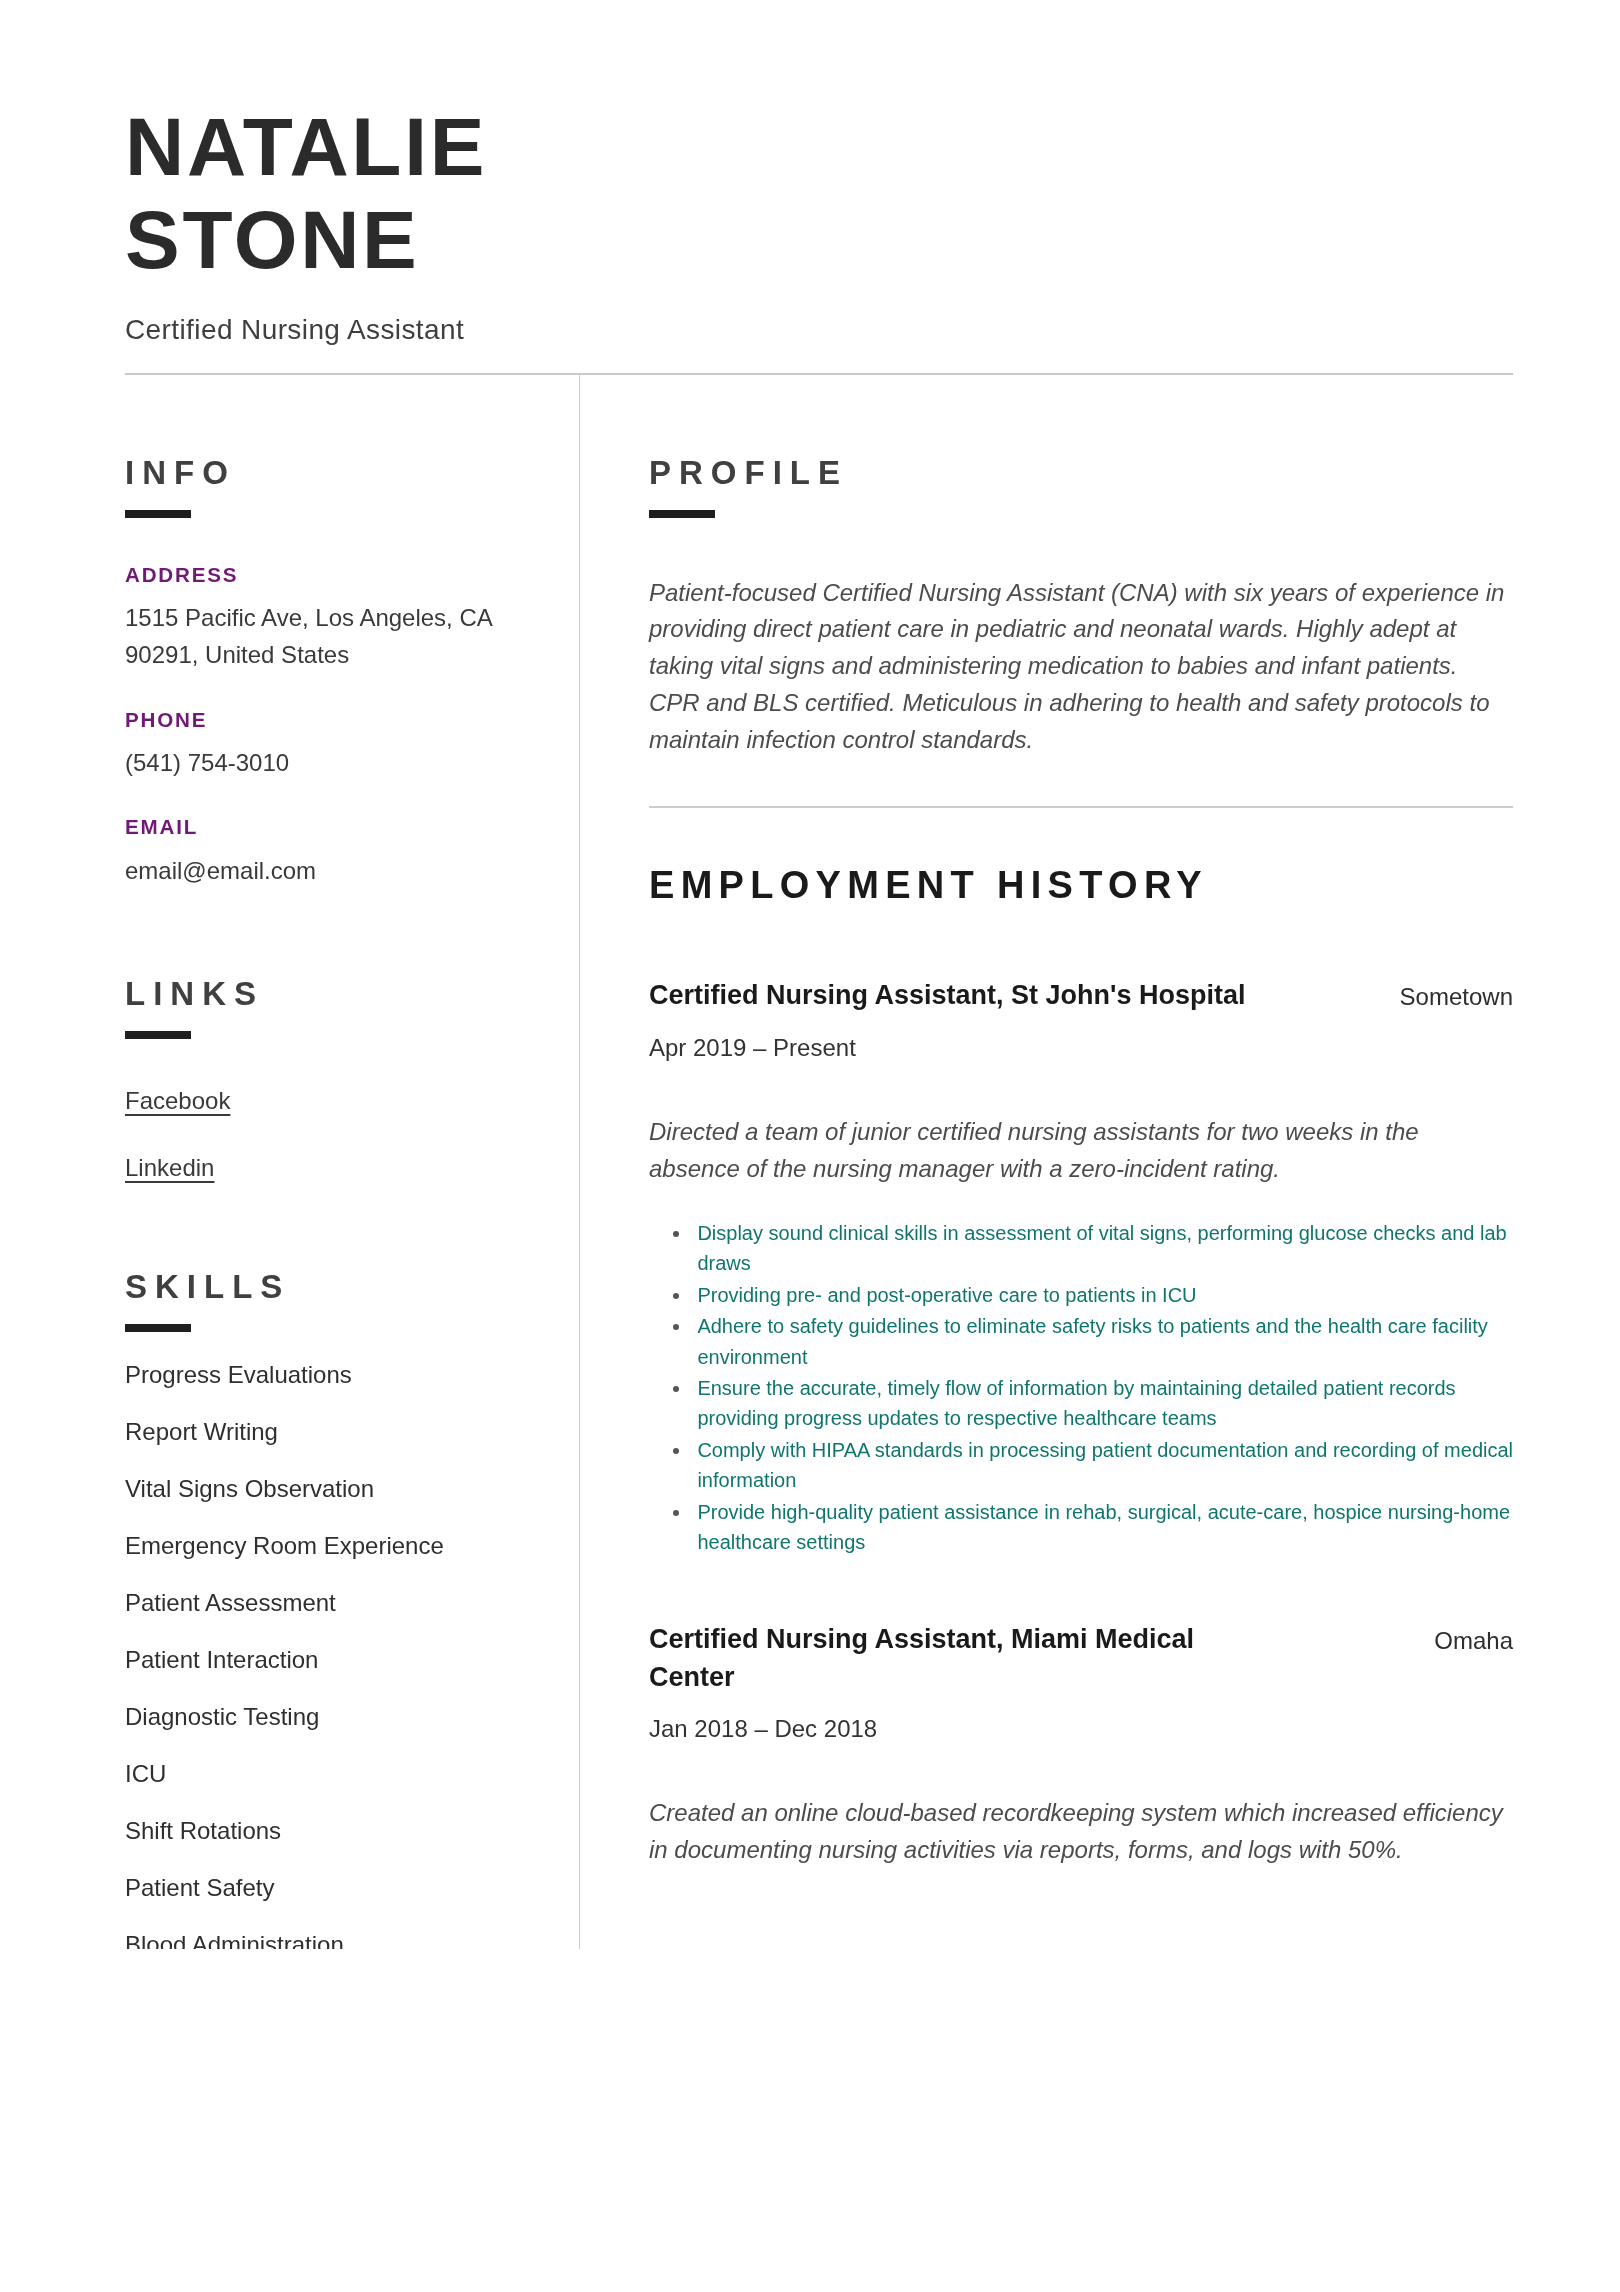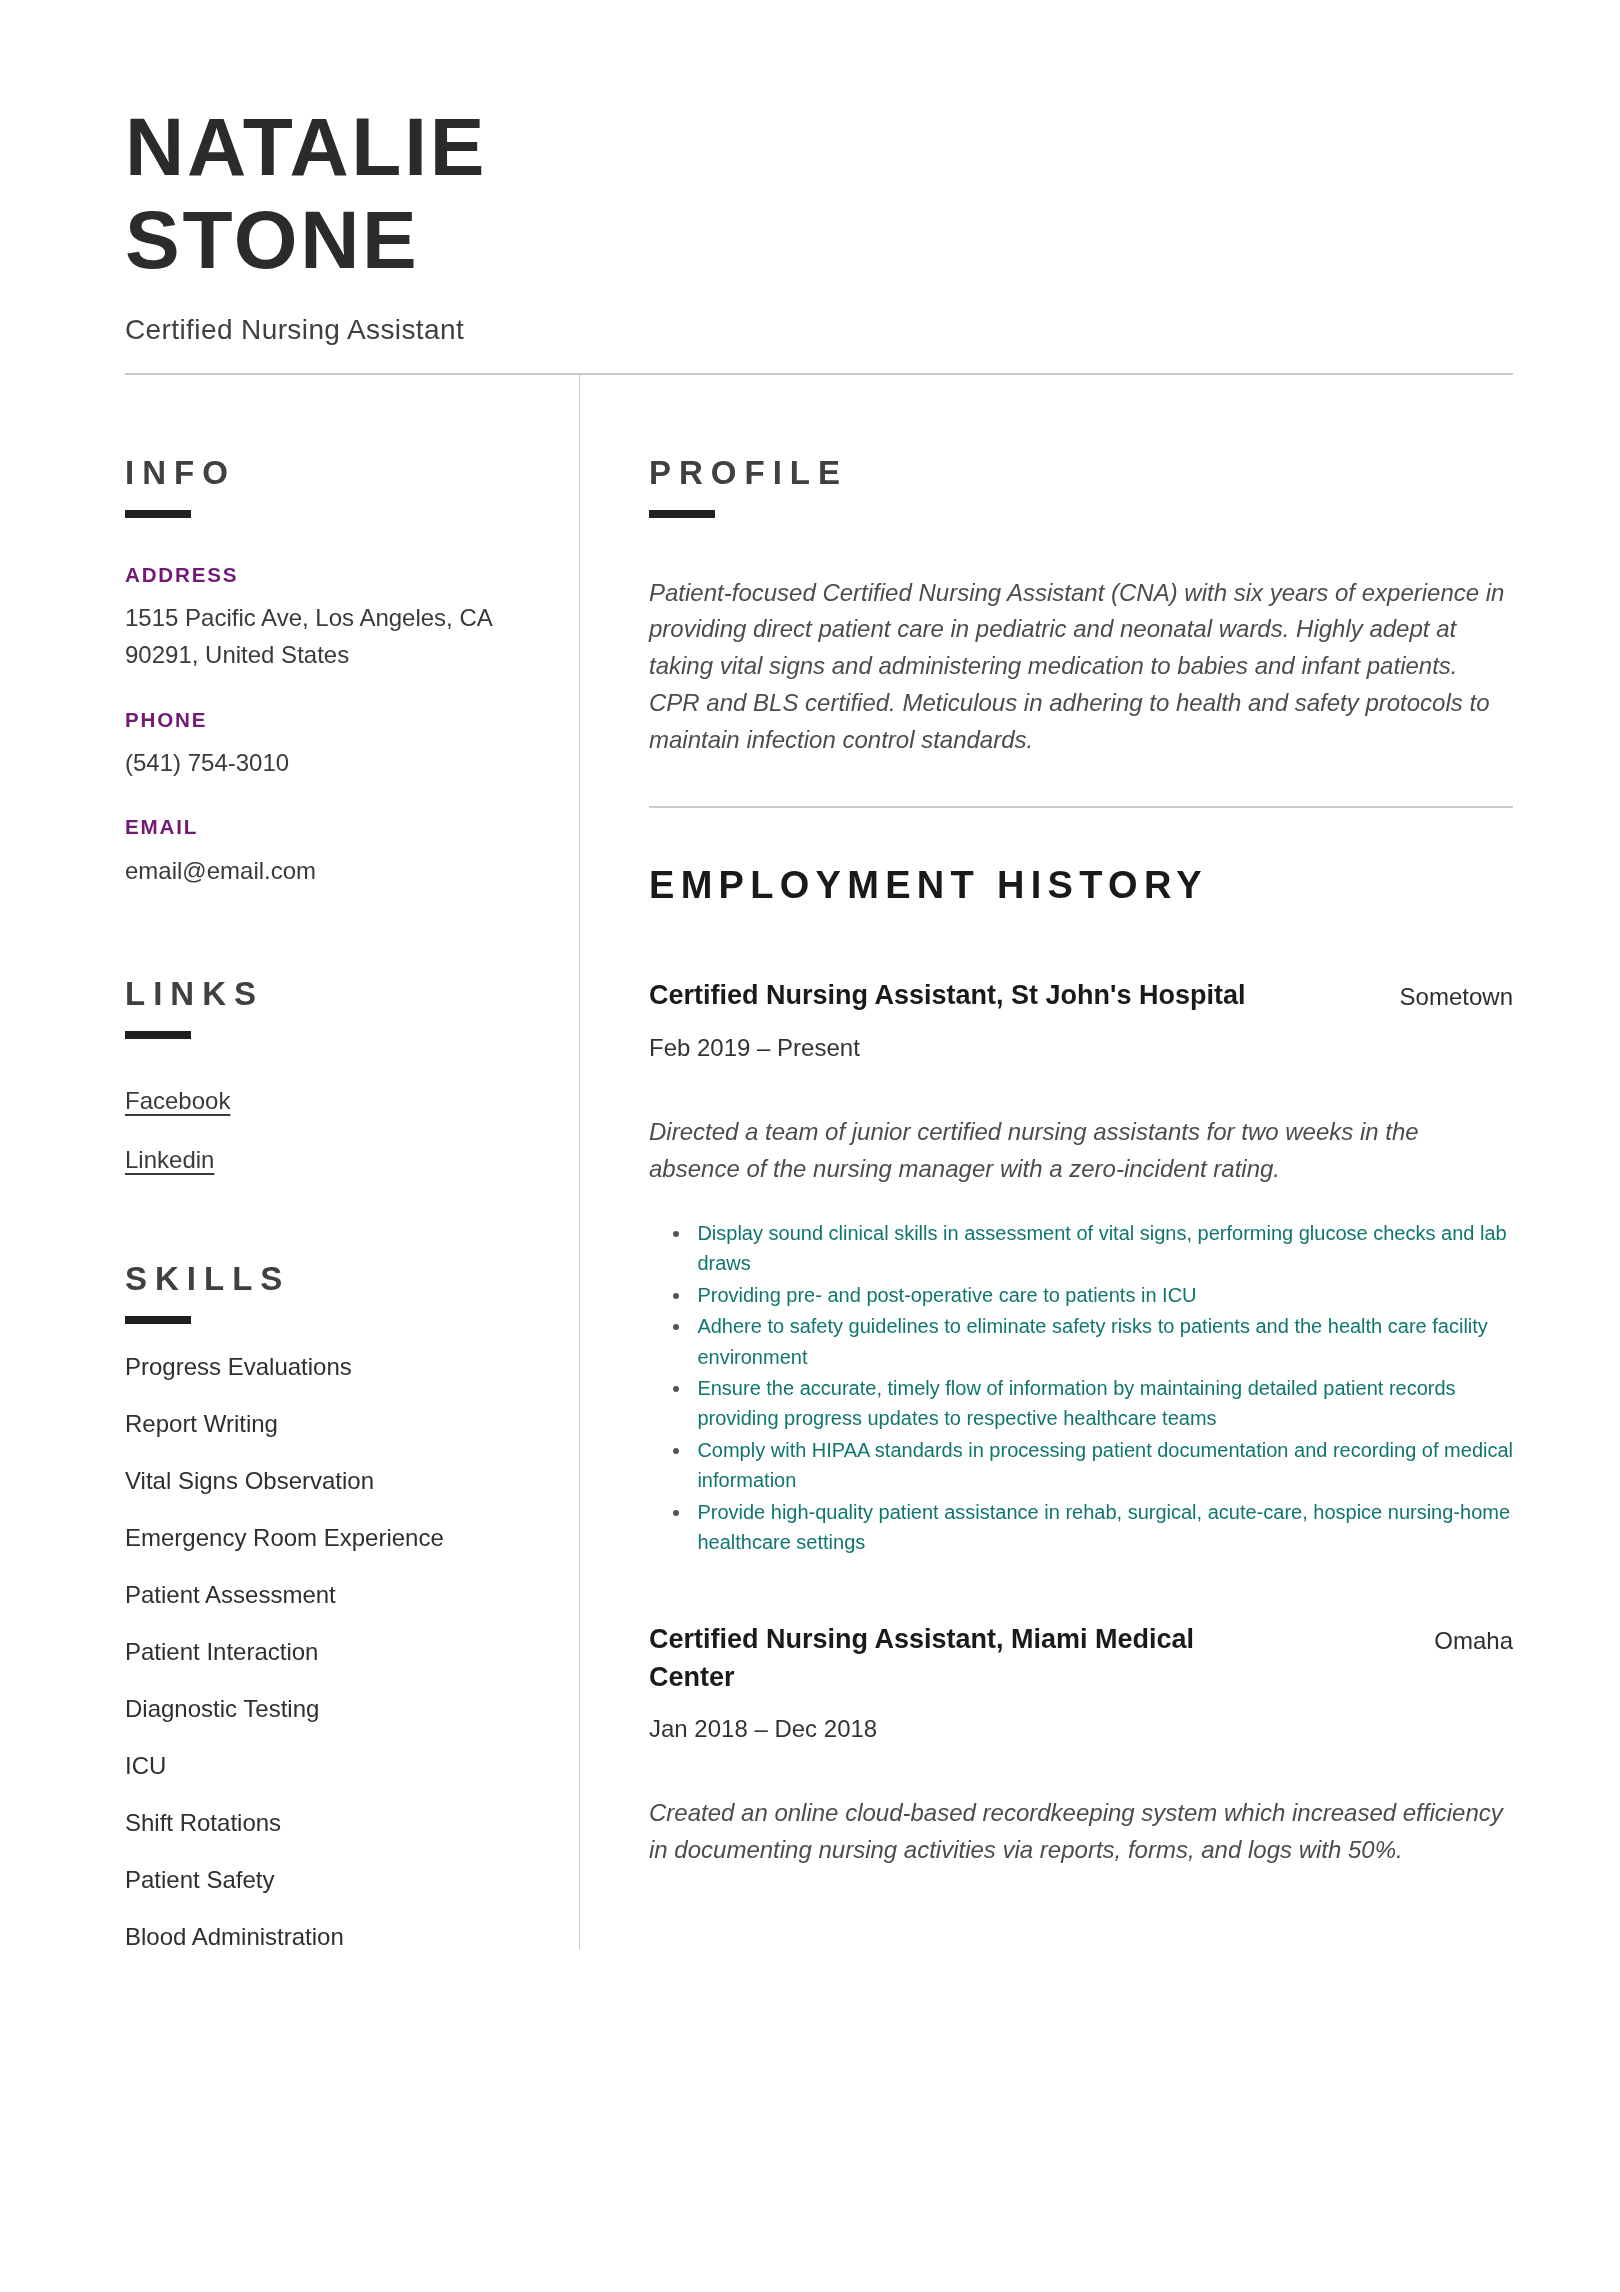--- a/index.html
+++ b/index.html
@@ -247,7 +247,7 @@
             <div class="job-title">Certified Nursing Assistant, St John's Hospital</div>
             <div class="job-location">Sometown</div>
           </div>
-          <div class="job-dates">Feb 2019 – Present</div>
+          <div class="job-dates">Apr 2019 – Present</div>
           <div class="job-summary">Directed a team of junior certified nursing assistants for two weeks in the absence of the nursing manager with a zero-incident rating.</div>
           <ul class="job-bullets">
 

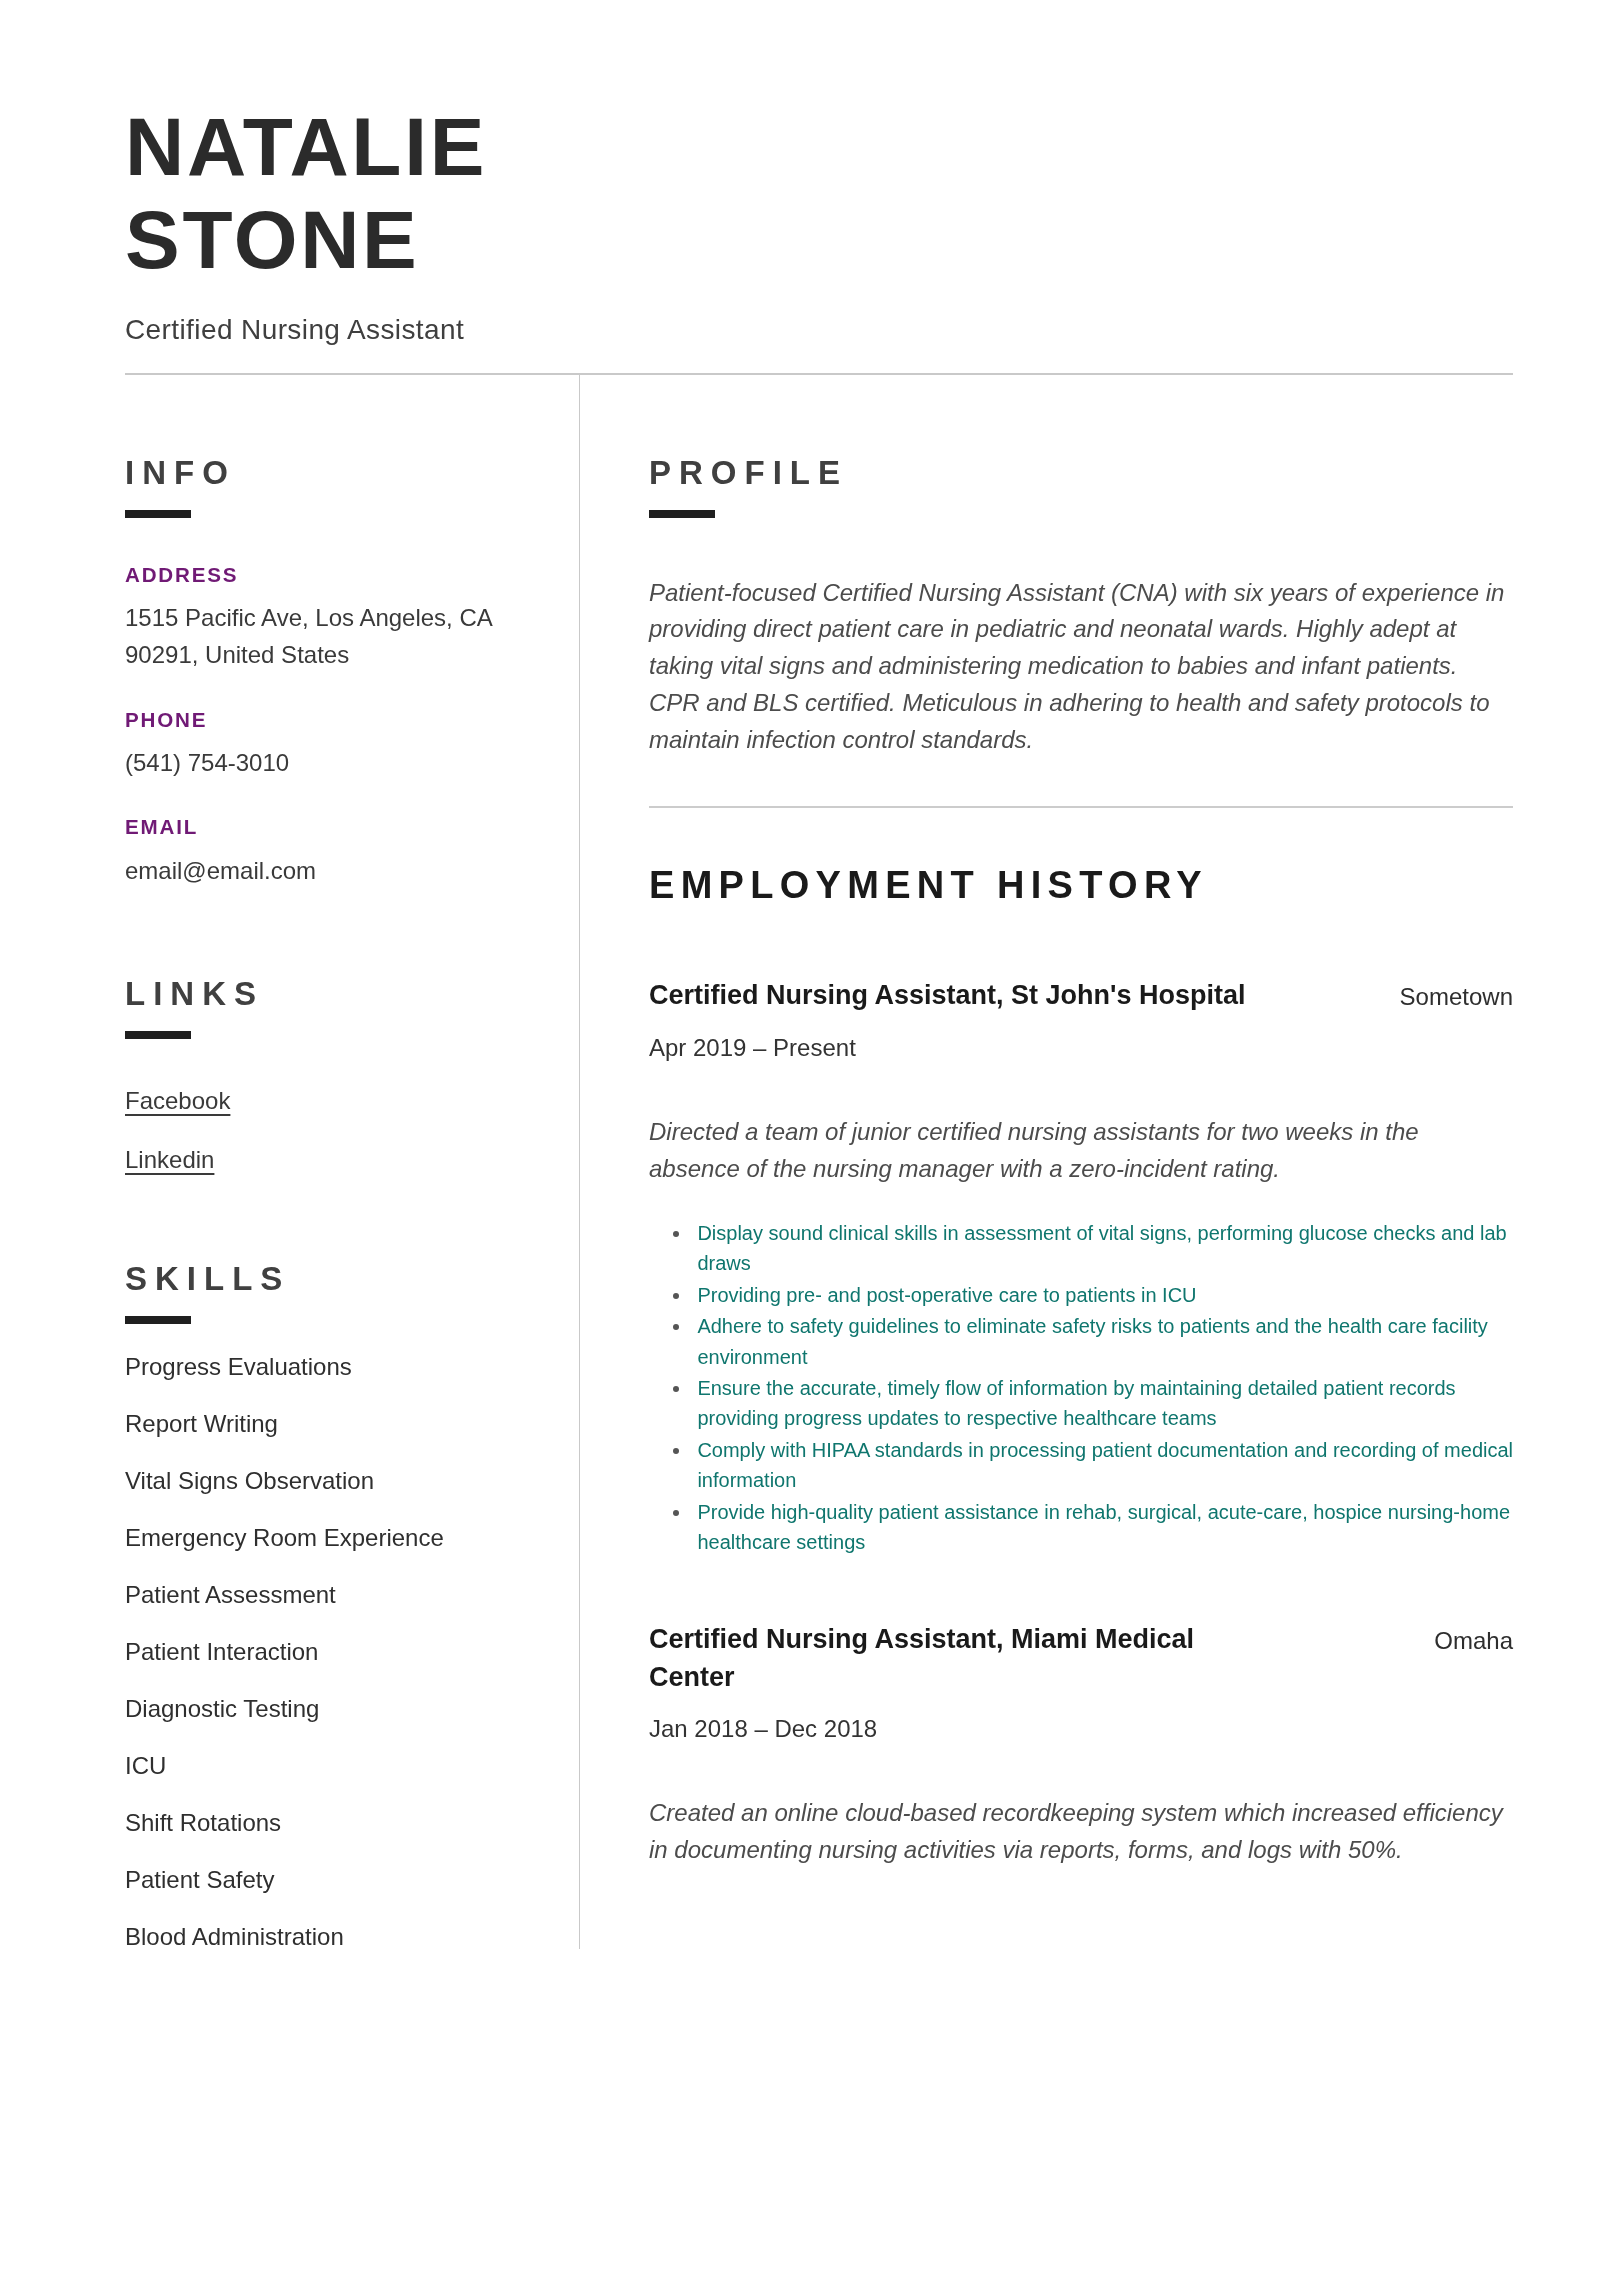--- a/index.html
+++ b/index.html
@@ -81,7 +81,7 @@
   .link {
     display: block;
     width: max-content;
-    margin-top: 31px;
+    margin-top: 39px;
     font-size: 24px;
     color: #3a3a3a;
     text-decoration: underline;

